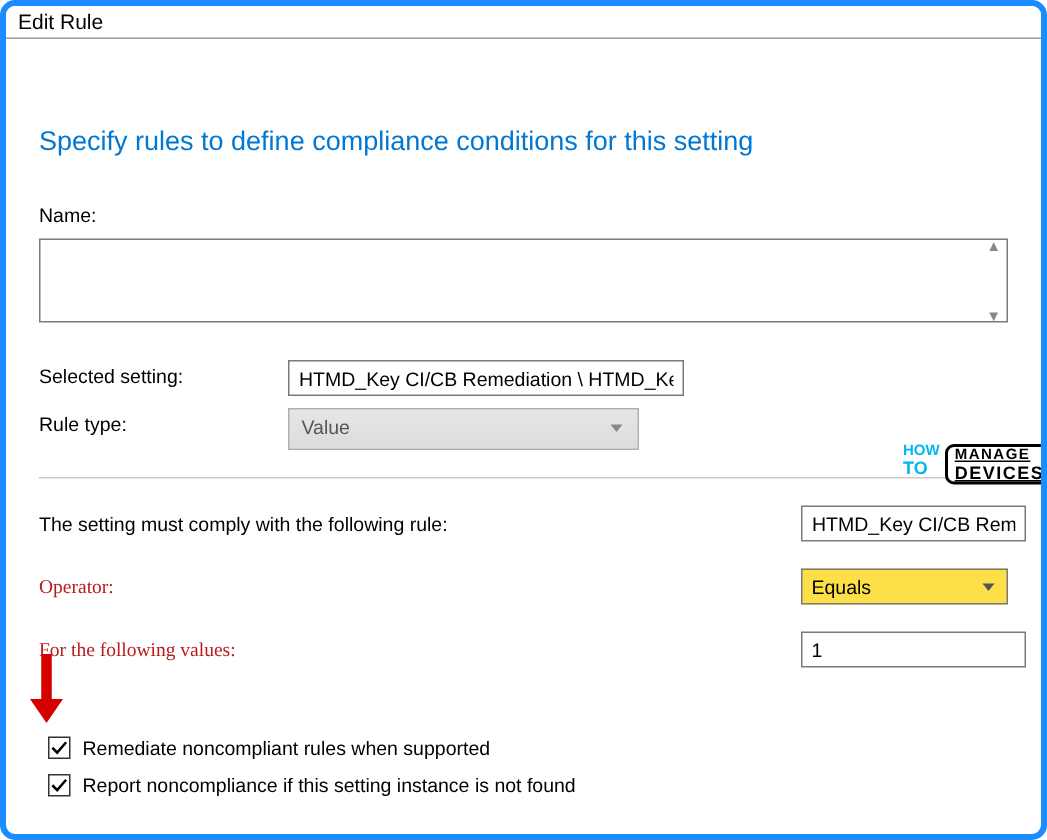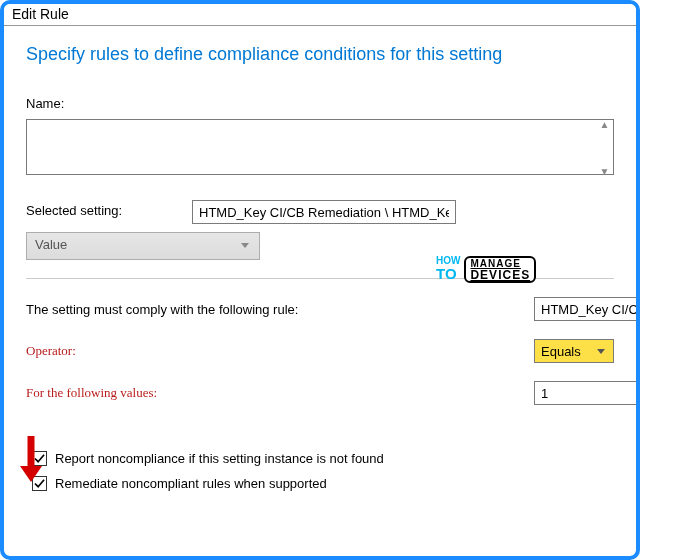--- a/index.html
+++ b/index.html
@@ -15,7 +15,7 @@
       border: 4px solid #1a8cff;
       border-radius: 10px;
       background: #fff;
-      width: 640px;
+      width: 698px;
       height: 560px;
       position: relative;
       overflow: hidden;

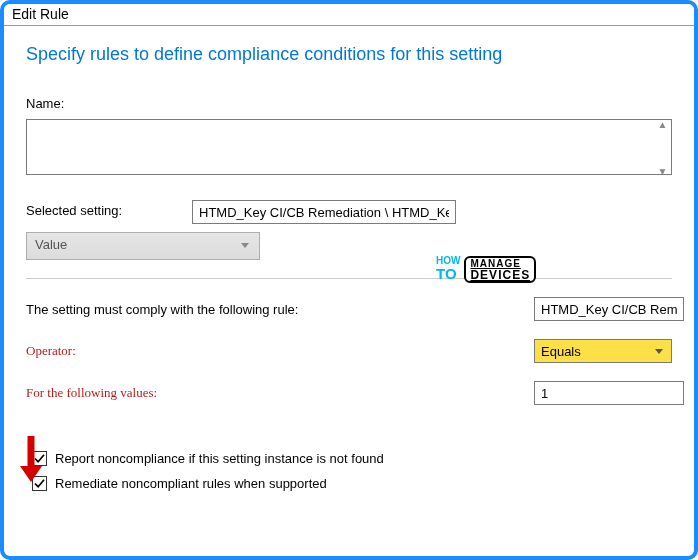--- a/index.html
+++ b/index.html
@@ -35,6 +35,7 @@
       font-size: 18px;
       font-weight: 400;
       margin-bottom: 28px;
+      margin-top: 40px;
     }
     .row {
       display: flex;

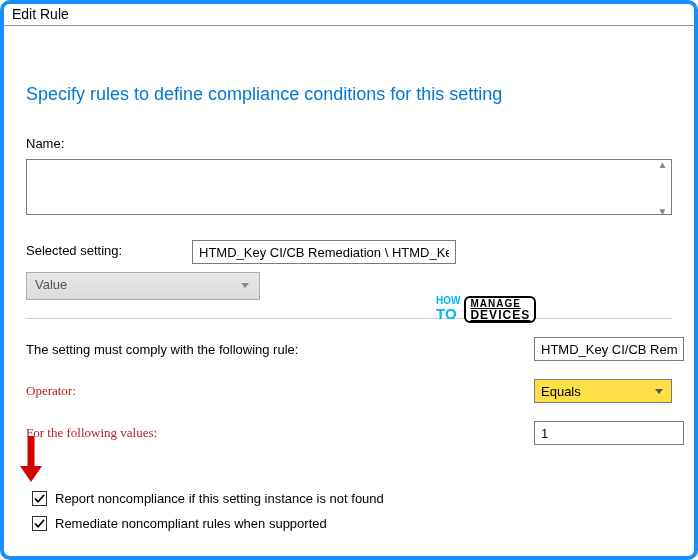--- a/index.html
+++ b/index.html
@@ -253,6 +253,7 @@
     </div>
 
     <div class="row" style="margin-top:6px;">
+      <div class="label-col">Rule type:</div>
       <div class="field-col" style="position:relative;">
         <div class="select-disabled">
           <span>Value</span>

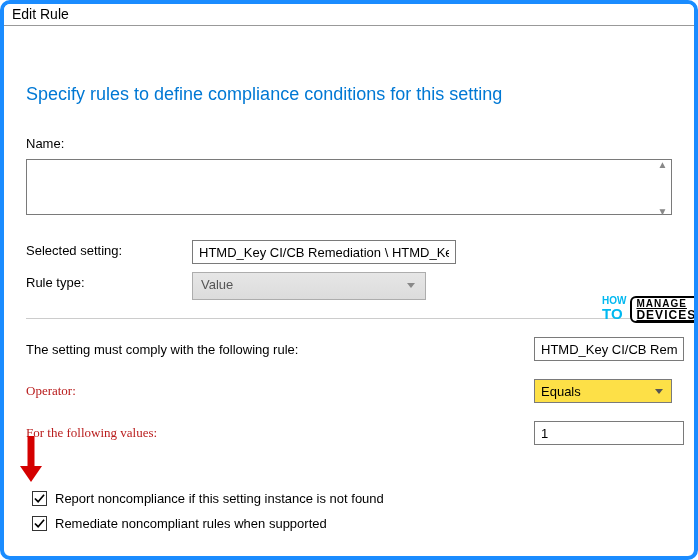--- a/index.html
+++ b/index.html
@@ -127,7 +127,7 @@
       margin-top: 24px;
     }
     .watermark .how { color:#00b8f0; font-size:10px; font-weight:bold; line-height:1; }
-    .watermark .to { color:#00b8f0; font-size:15px; font-weight:bold; line-height:1; }
+    .watermark .to { color:#00b8f0; font-size:12px; font-weight:bold; line-height:1; }
     .watermark .box {
       border: 2px solid #000;
       border-radius: 6px;

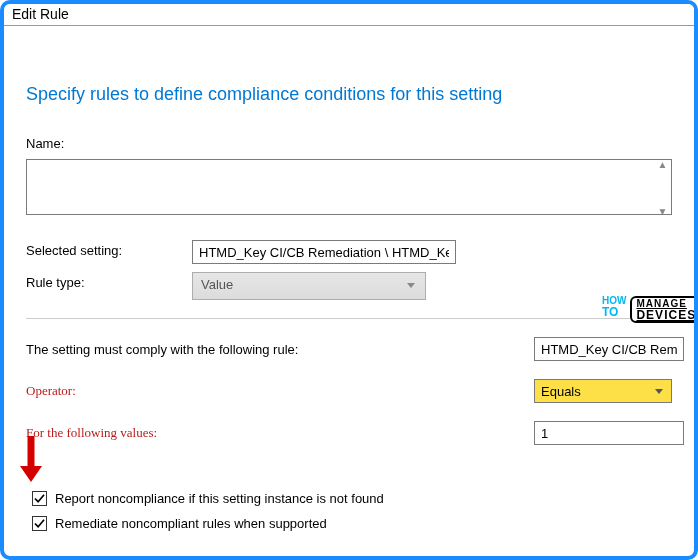--- a/index.html
+++ b/index.html
@@ -298,7 +298,7 @@
             <path d="M1 6 L4.5 9.5 L11 2" stroke="#000" stroke-width="1.8" fill="none"></path>
           </svg>
       </div>
-      <span>Report noncompliance if this setting instance is not found</span>
+      <span>Remediate noncompliant rules when supported</span>
     </div>
 
     <div class="checkbox-row">
@@ -307,7 +307,7 @@
             <path d="M1 6 L4.5 9.5 L11 2" stroke="#000" stroke-width="1.8" fill="none"></path>
           </svg>
       </div>
-      <span>Remediate noncompliant rules when supported</span>
+      <span>Report noncompliance if this setting instance is not found</span>
     </div>
 
   </div>

